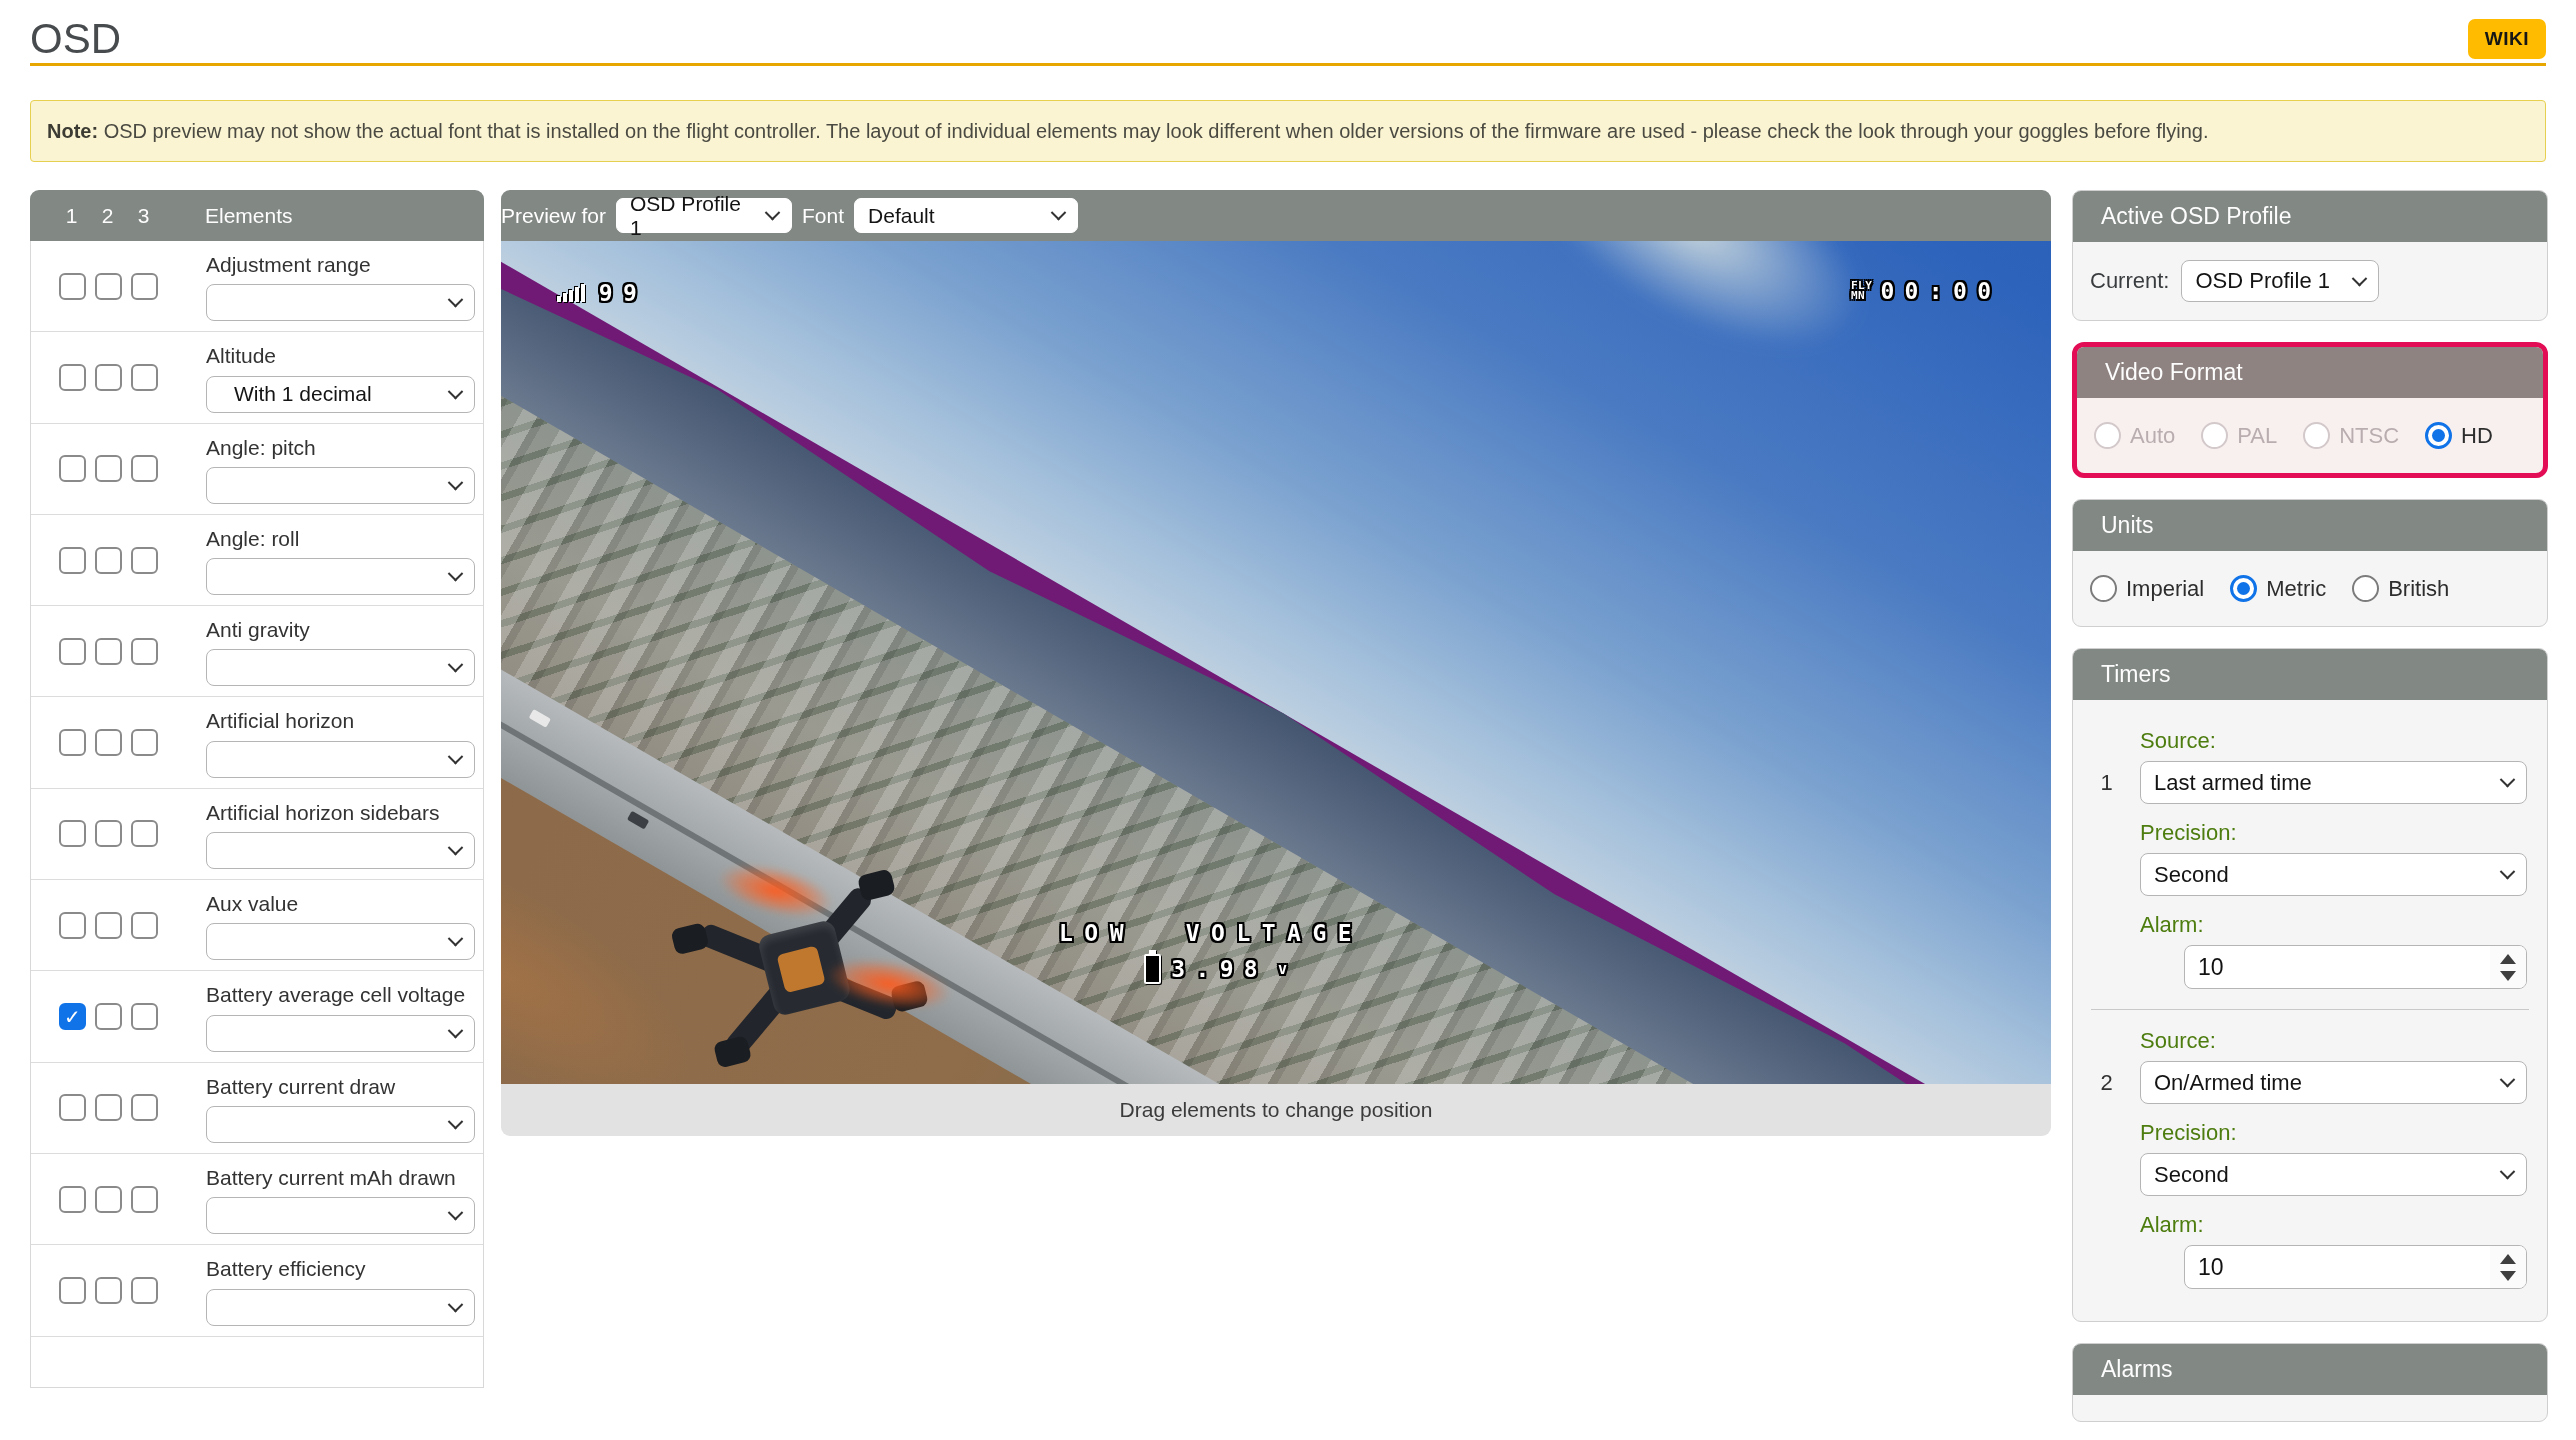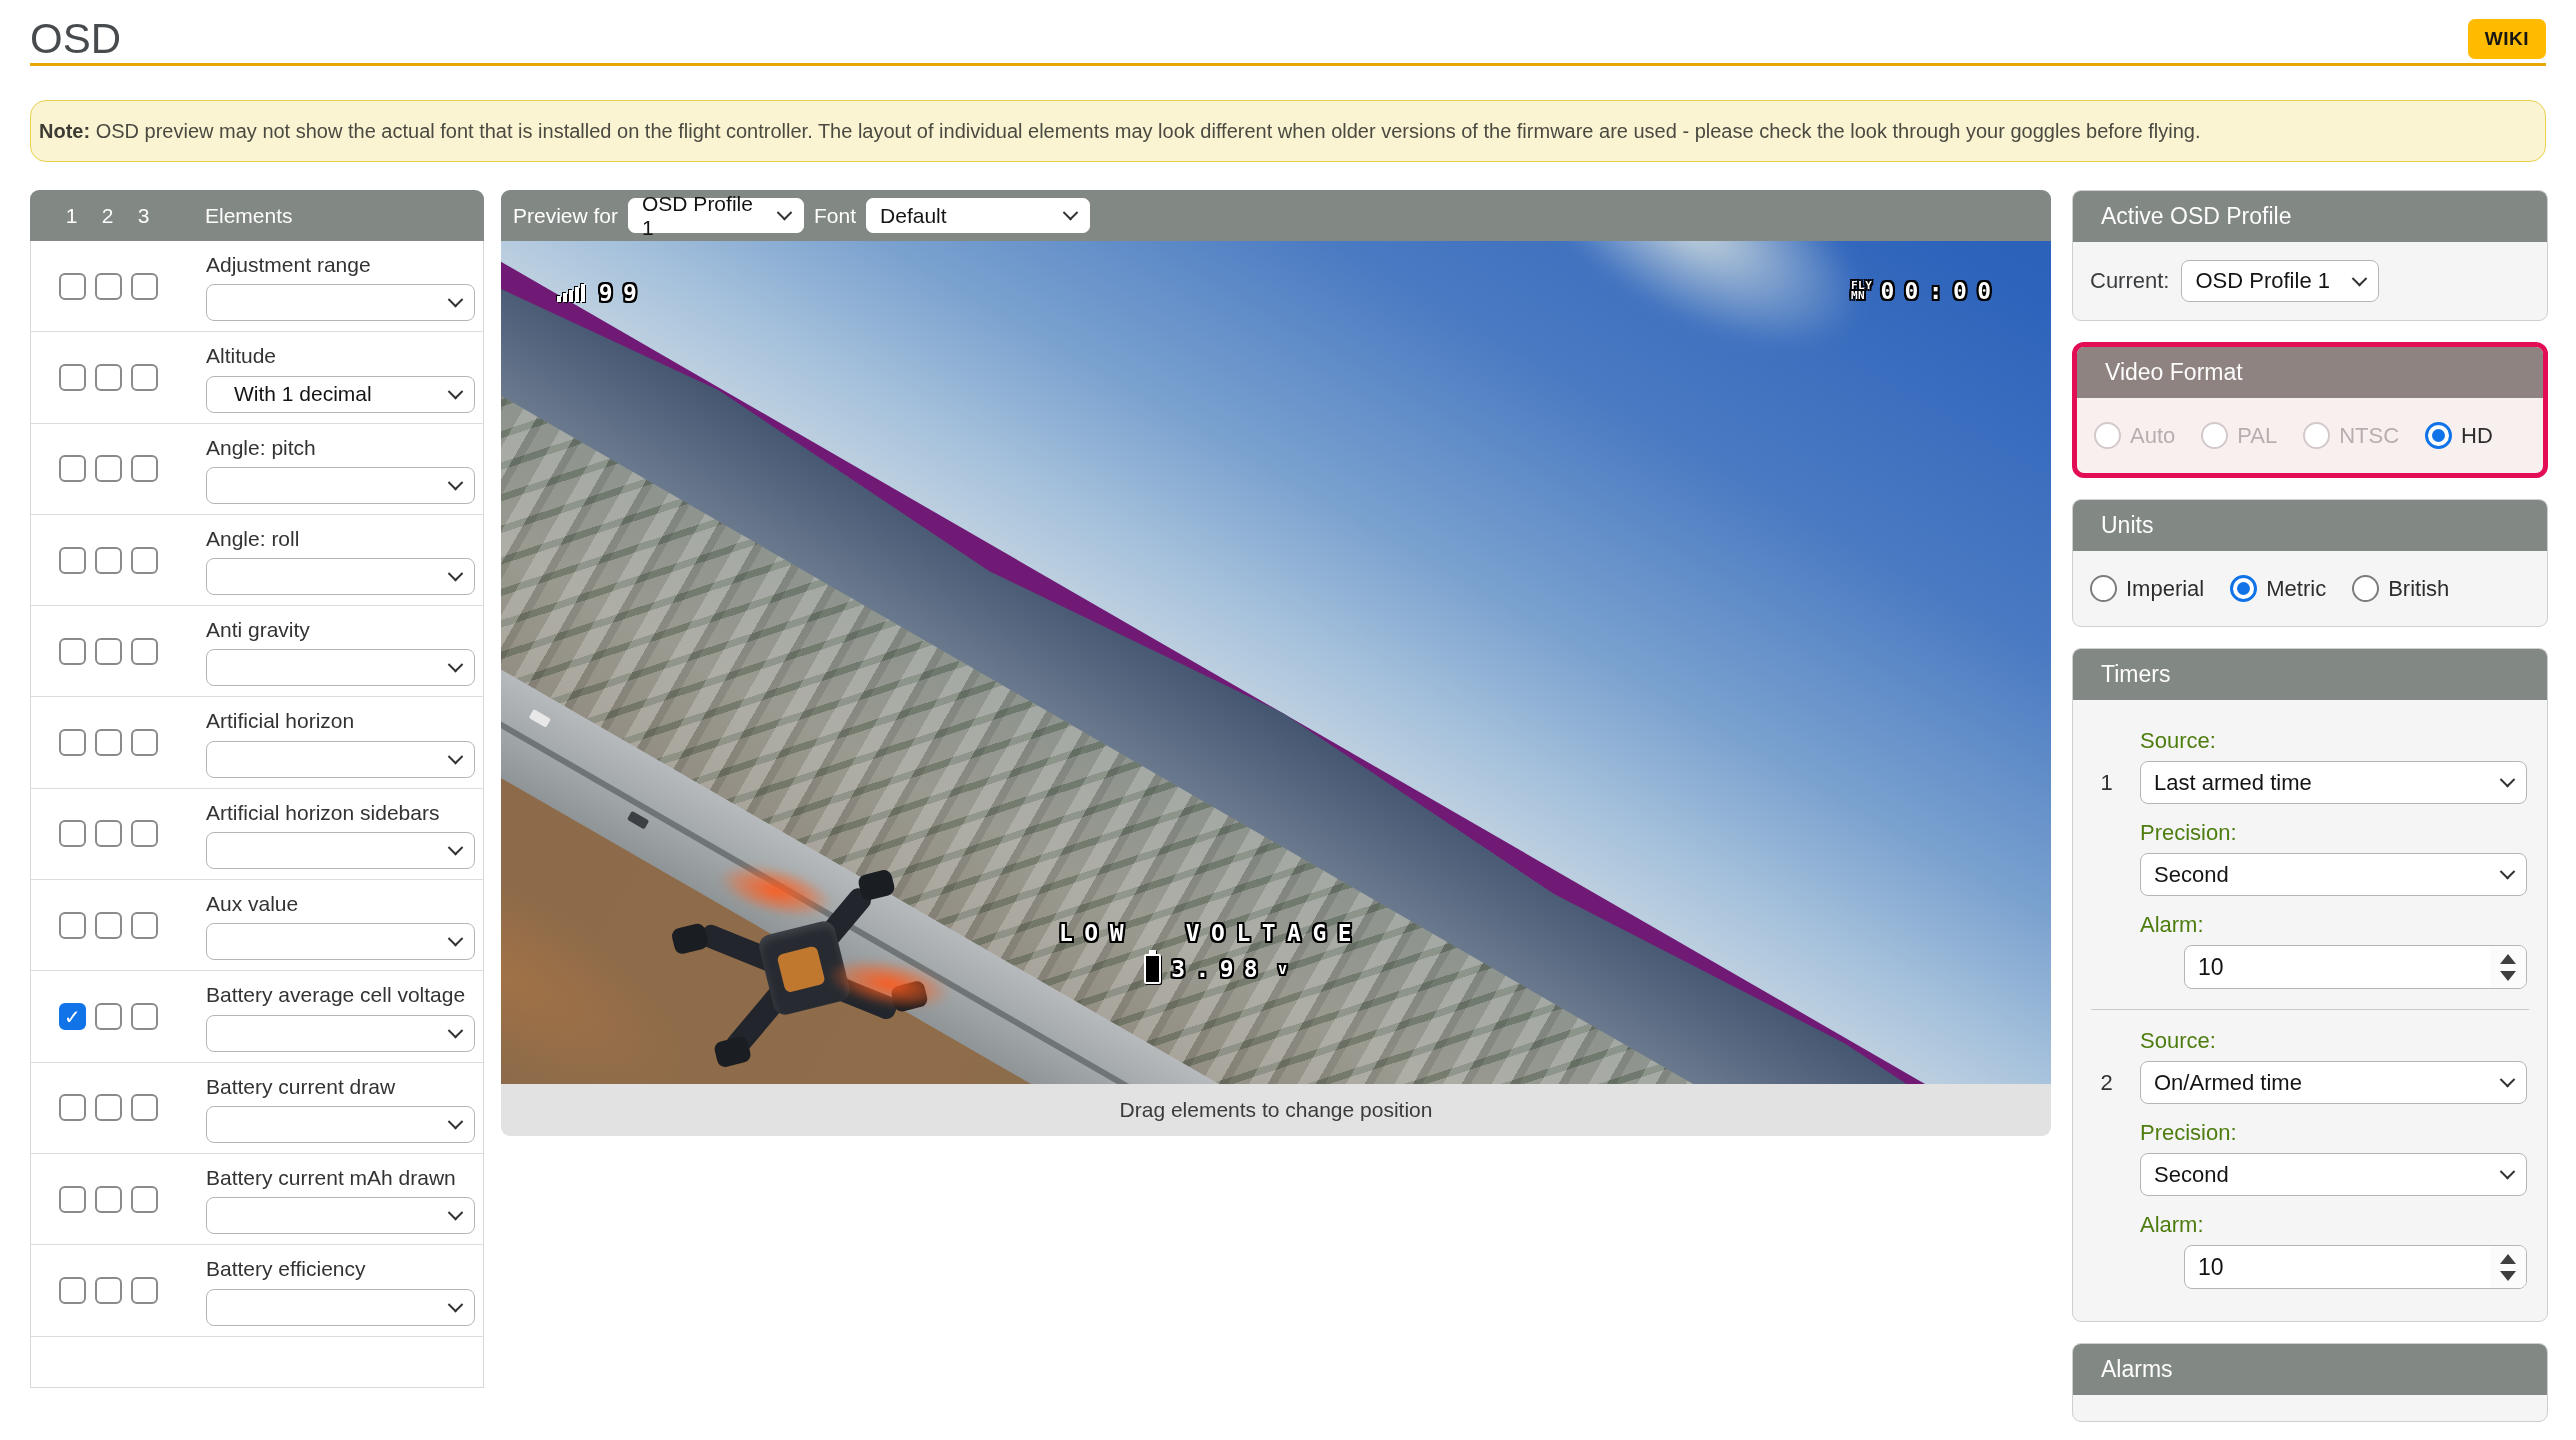--- a/index.html
+++ b/index.html
@@ -16,8 +16,8 @@
   .wiki-btn { background:#ffbb00; color:#161616; font-weight:bold; font-size:19px;
     border:none; border-radius:7px; padding:9px 17px; cursor:pointer; letter-spacing:0.5px; }
   
-  .note { margin:34px 30px 0; background:#fbf4d2; border:1px solid #e7d04f; border-radius:16px;
-    padding:15px 8px; font-size:20px; line-height:1.5; color:#4a4a42; }
+  .note { margin:34px 30px 0; background:#fbf4d2; border:1px solid #e7d04f; border-radius:4px;
+    padding:15px 16px; font-size:20px; line-height:1.5; color:#4a4a42; }
   .note b { color:#3c3c34; }
   
   .content { display:flex; margin:28px 30px 0; align-items:flex-start; }

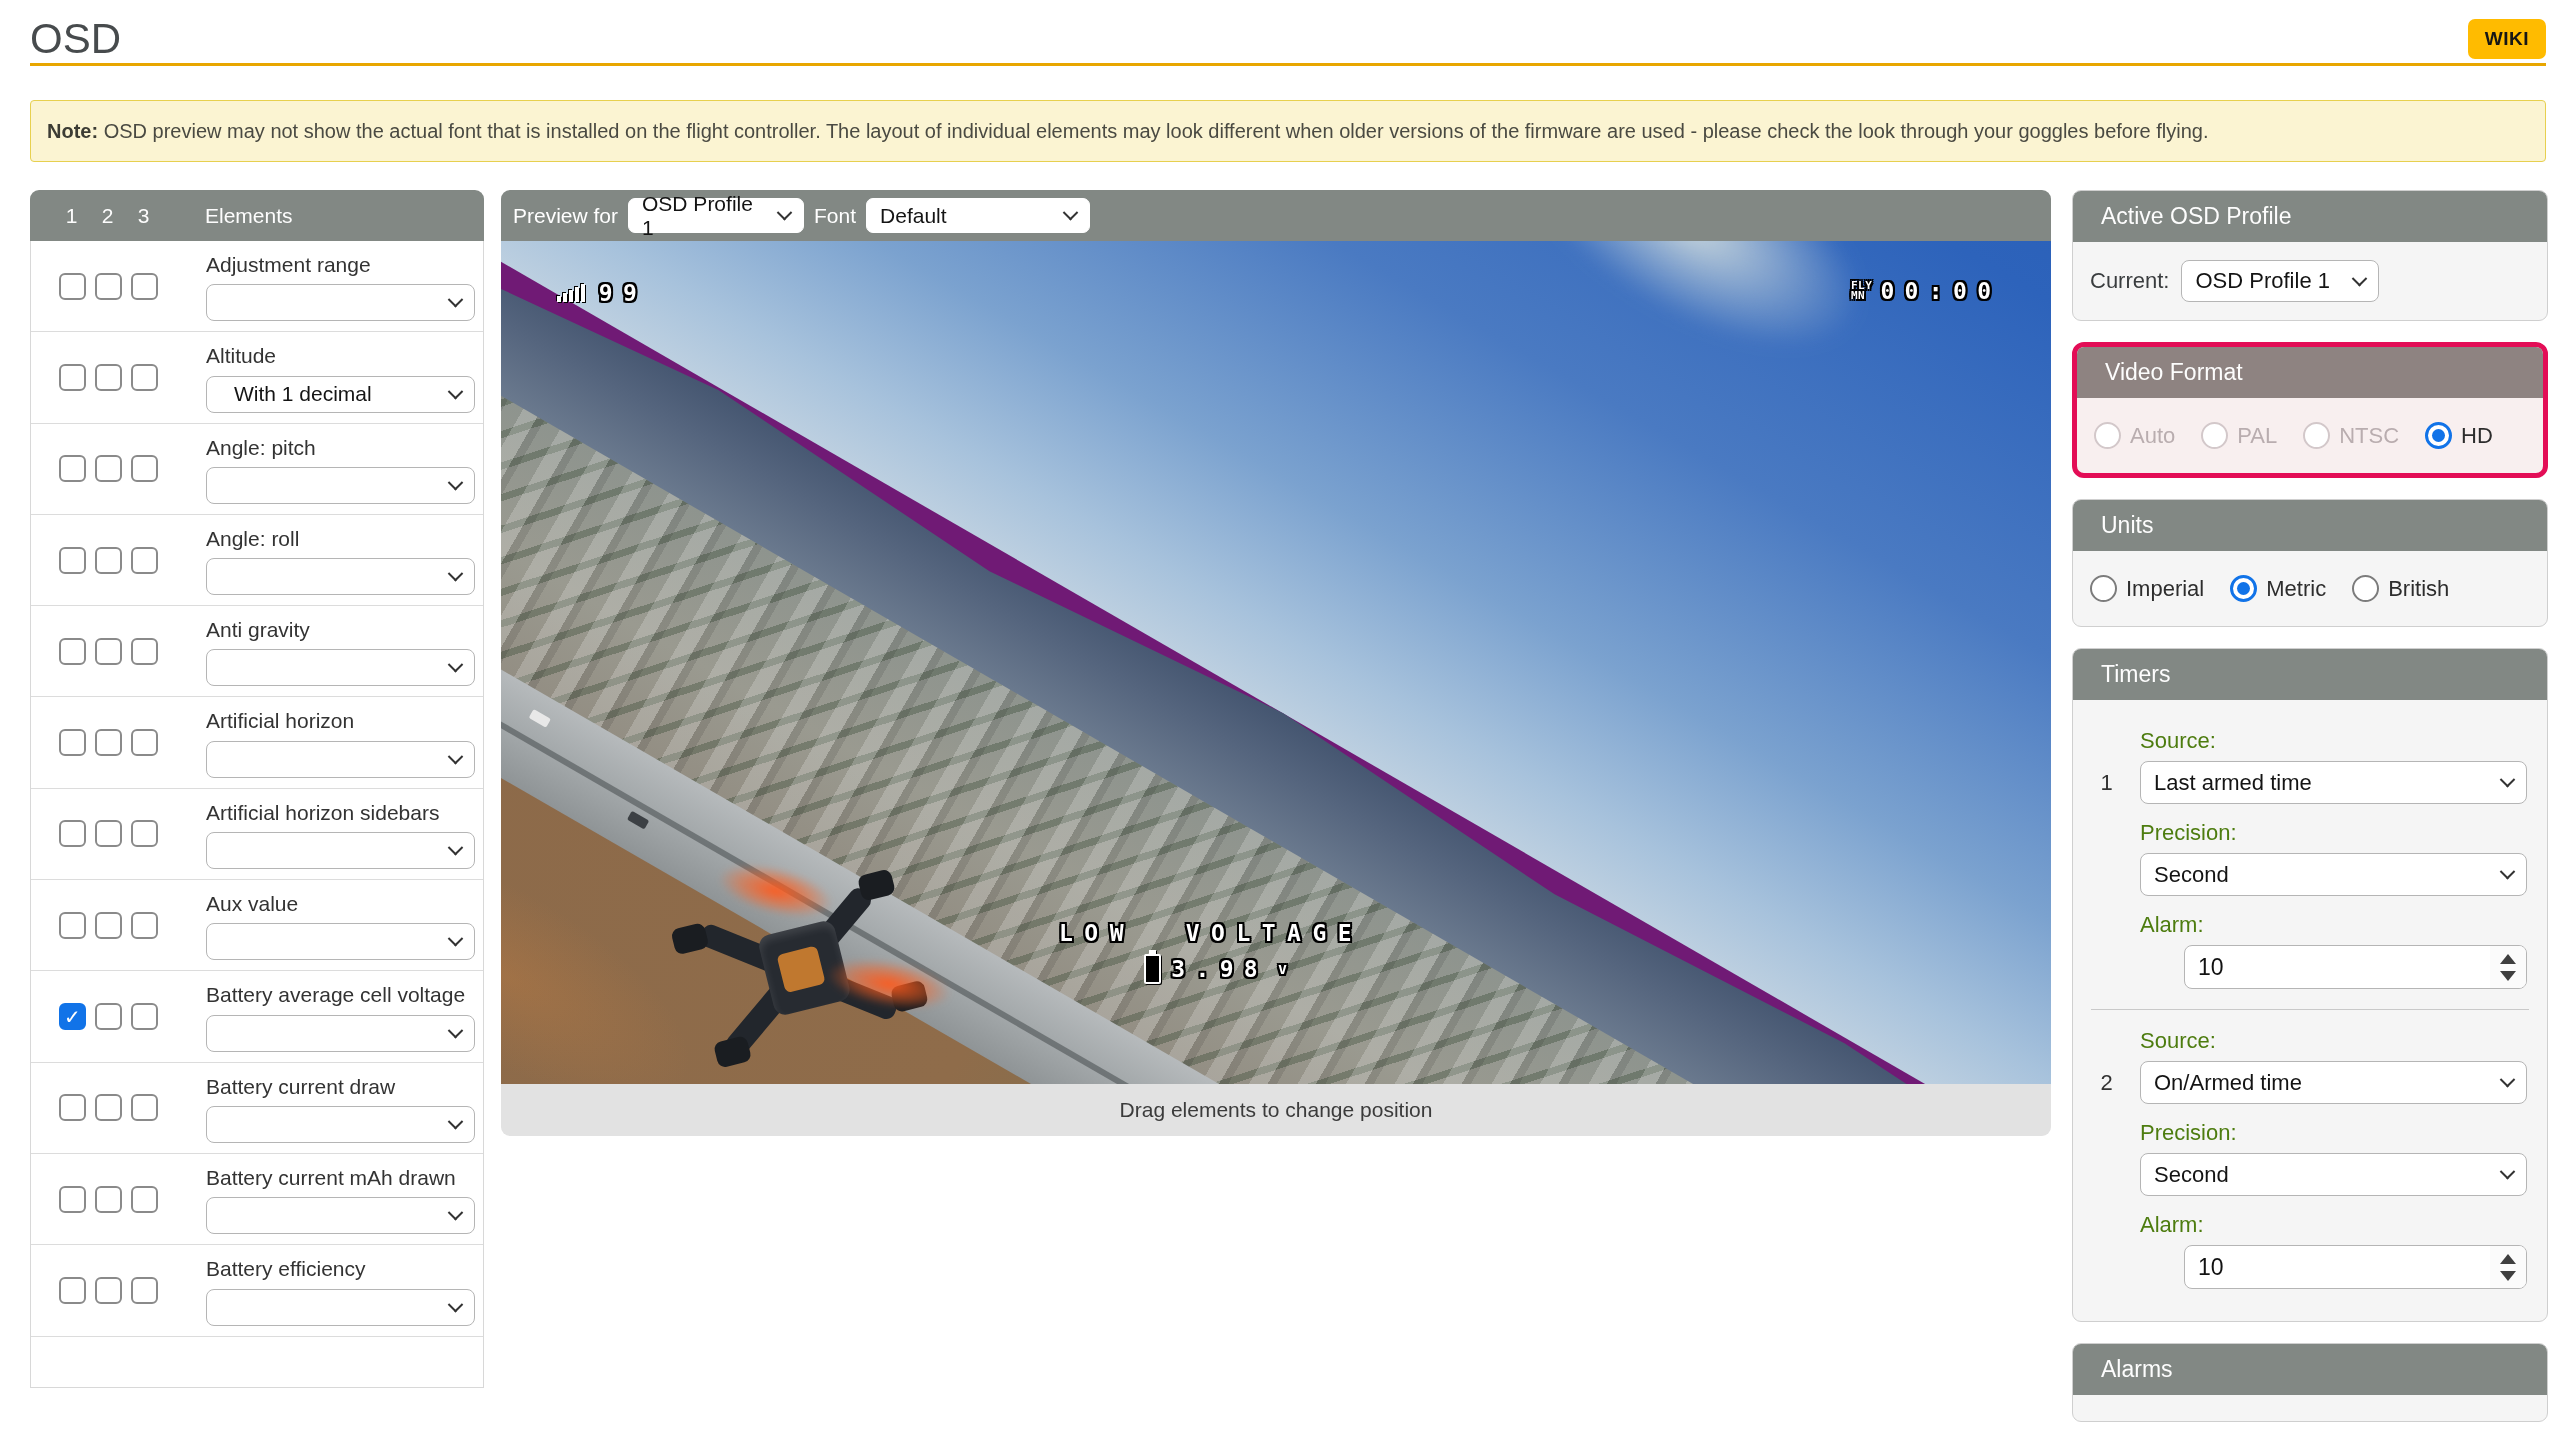--- a/index.html
+++ b/index.html
@@ -49,7 +49,7 @@
   
   .preview-panel { width:1550px; flex:none; margin-left:17px; }
   .preview-toolbar { height:51px; background:#828884; border-radius:9px 9px 0 0;
-    display:flex; align-items:center; color:#fff; font-size:21px; padding:0 12px; gap:10px; }
+    display:flex; align-items:center; color:#fff; font-size:21px; padding:0 0; gap:10px; }
   .tb-select { height:35px; border-radius:7px; border:1px solid #fff; }
   .tb-select.profile { width:176px; }
   .tb-select.font { width:224px; }

